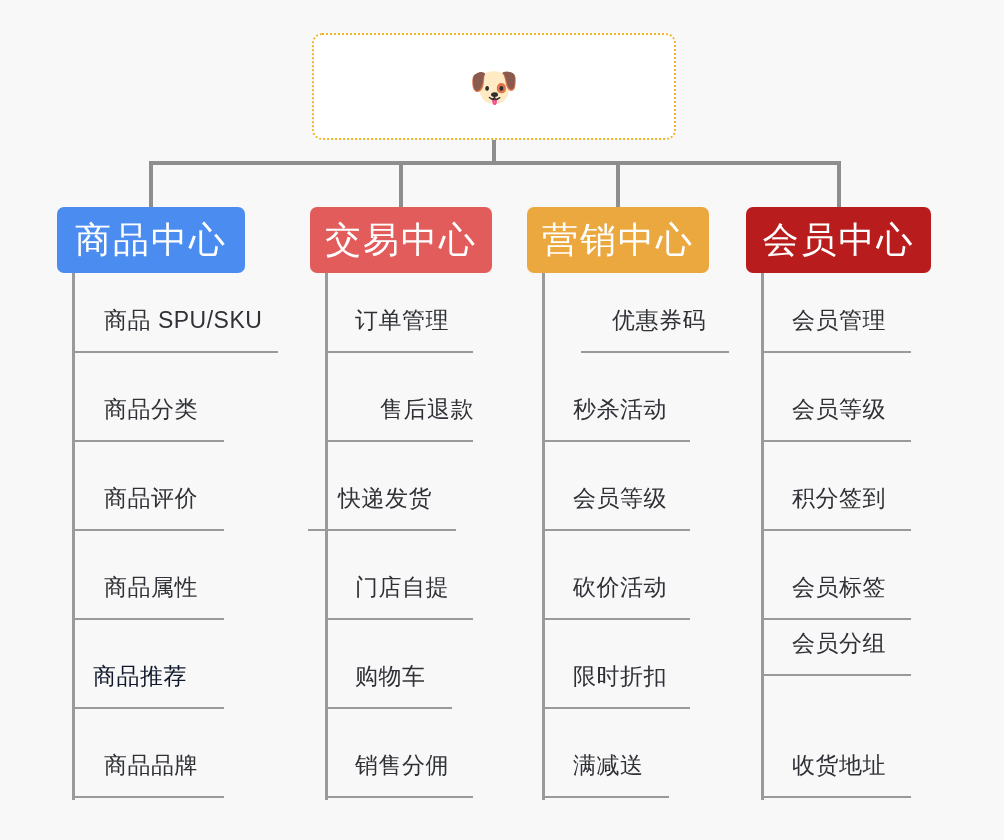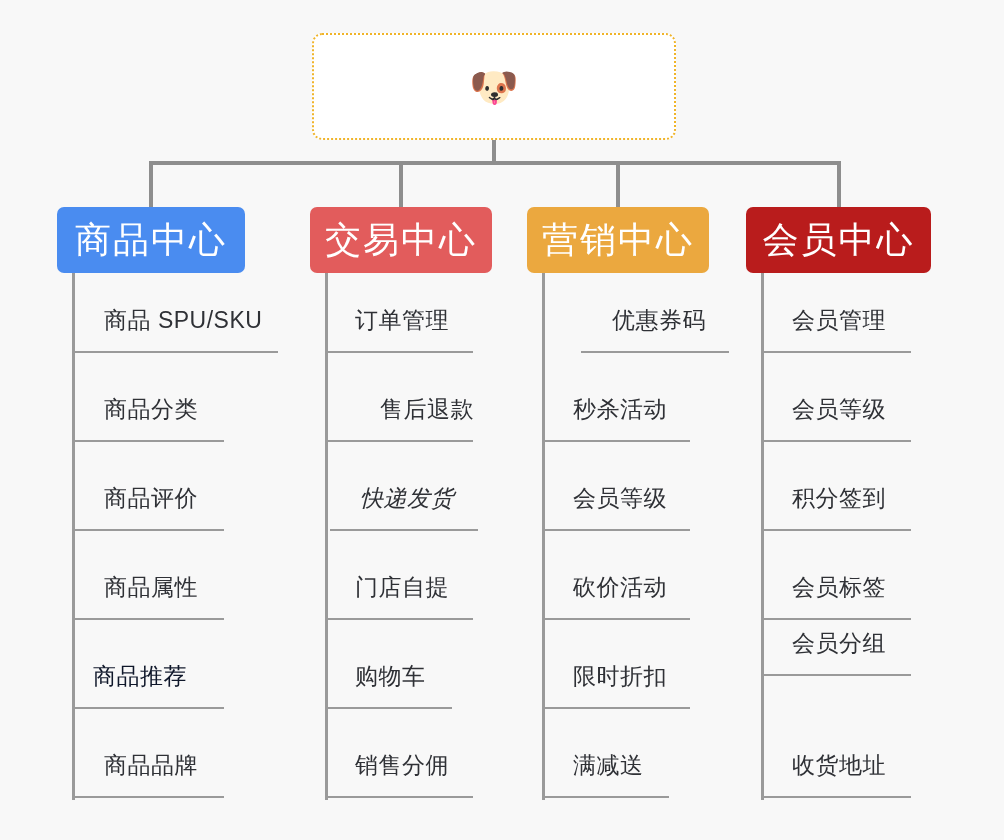--- a/index.html
+++ b/index.html
@@ -150,7 +150,7 @@
       <div class="leaf" style="left: 325px; top: 394px; width: 148px; border-bottom-color: rgb(154, 154, 154); padding-left: 25px;">
         <span class="leaf-label" style="color: rgb(47, 49, 54); margin-left: 27px;">售后退款</span>
       </div>
-      <div class="leaf" style="left: 330px; top: 483px; width: 148px; border-bottom-color: rgb(154, 154, 154); font-style: italic;">
+      <div class="leaf" style="left: 308px; top: 483px; width: 148px; border-bottom-color: rgb(154, 154, 154);">
         <span class="leaf-label" style="color: rgb(47, 49, 54); margin-left: 27px;">快递发货</span>
       </div>
       <div class="leaf" style="left: 325px; top: 572px; width: 148px; border-bottom-color: rgb(154, 154, 154);">

